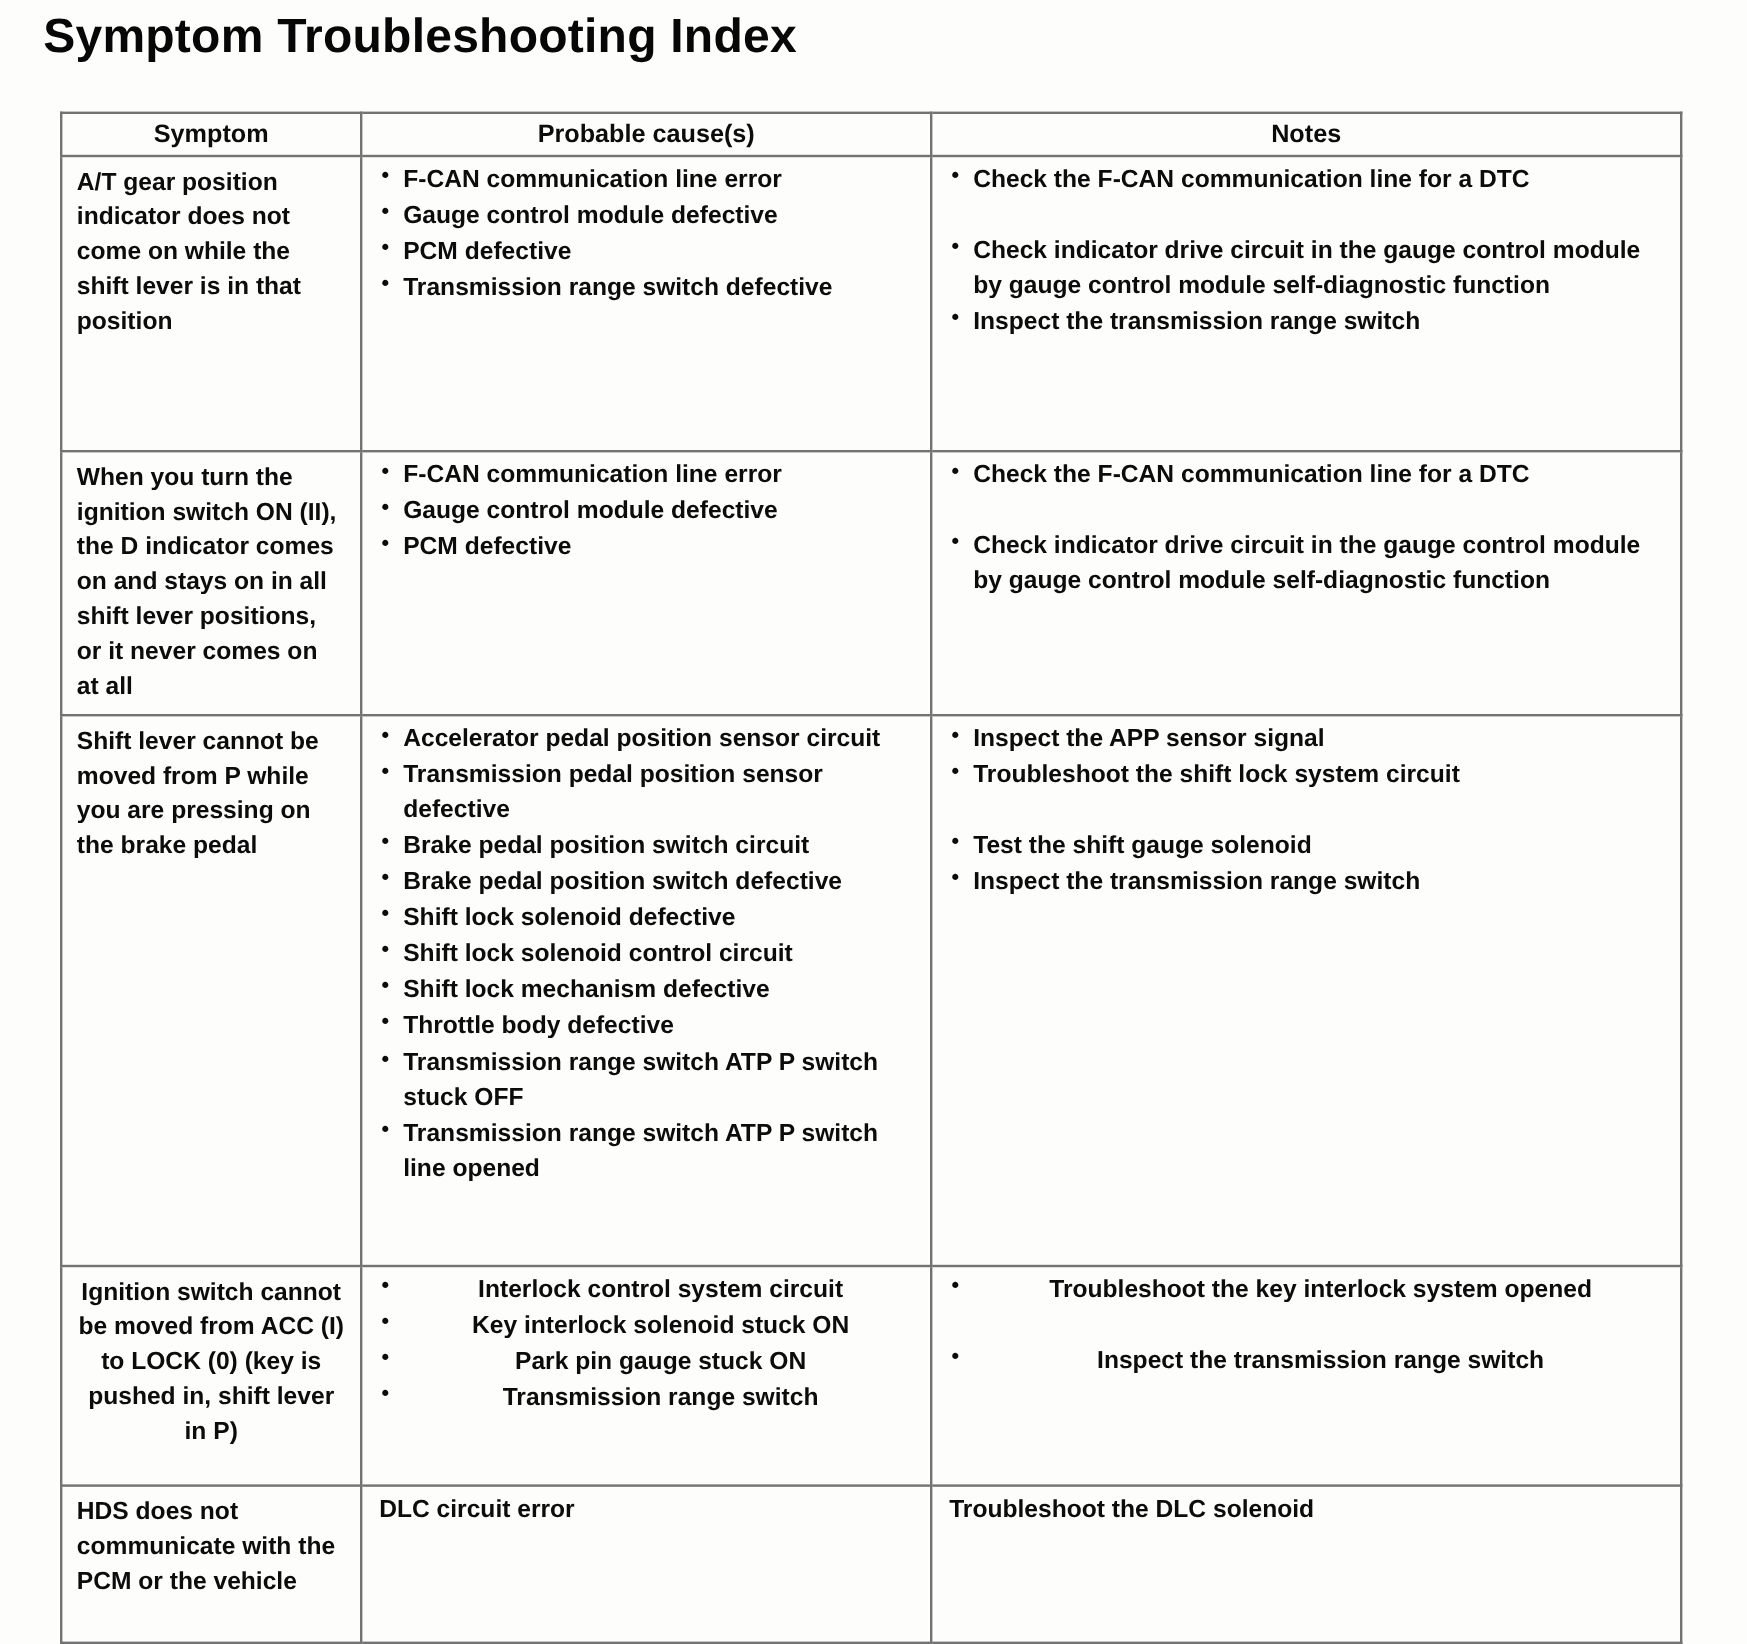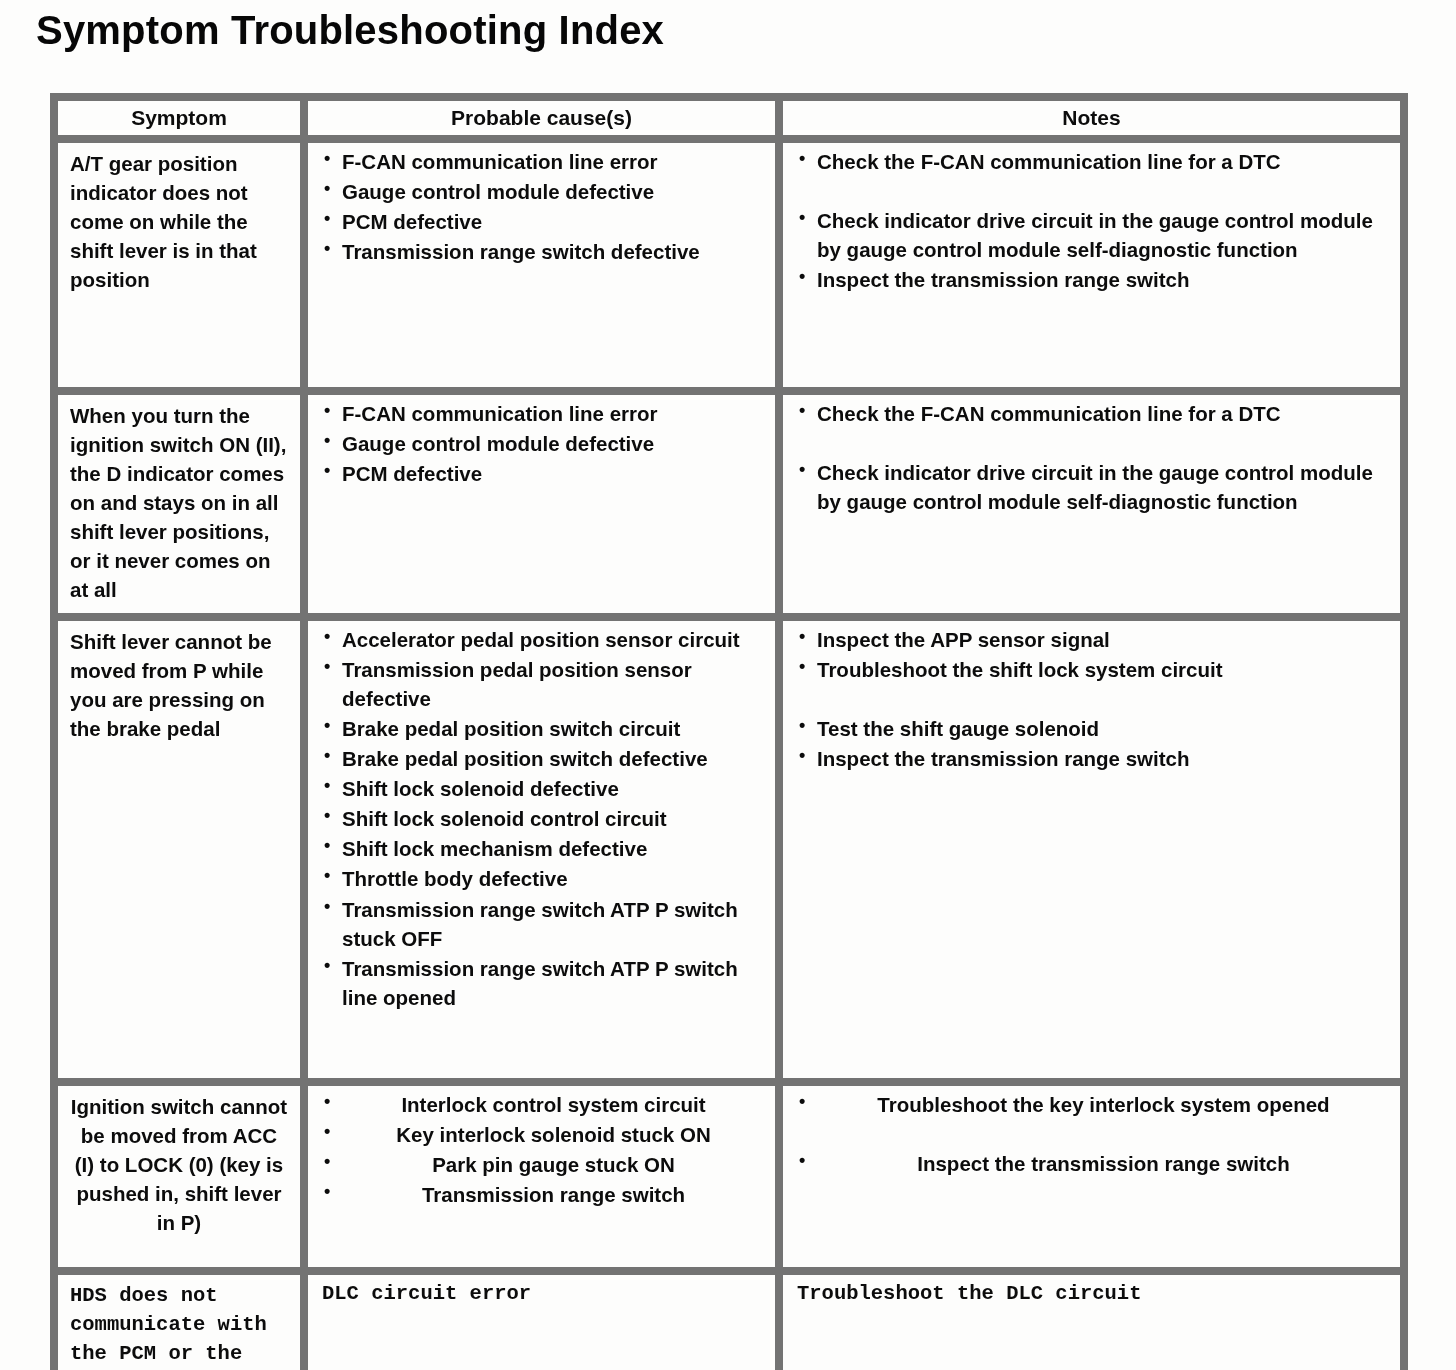--- a/index.html
+++ b/index.html
@@ -44,7 +44,7 @@
   table.tsi col.c-causes  { width: 475px; }
   table.tsi col.c-notes   { width: 625px; }
   table.tsi th, table.tsi td {
-    border: 8px solid #737373;
+    border: 2px solid #737373;
     vertical-align: top;
     padding: 4px 10px 8px 12px;
     margin-left: 35px;

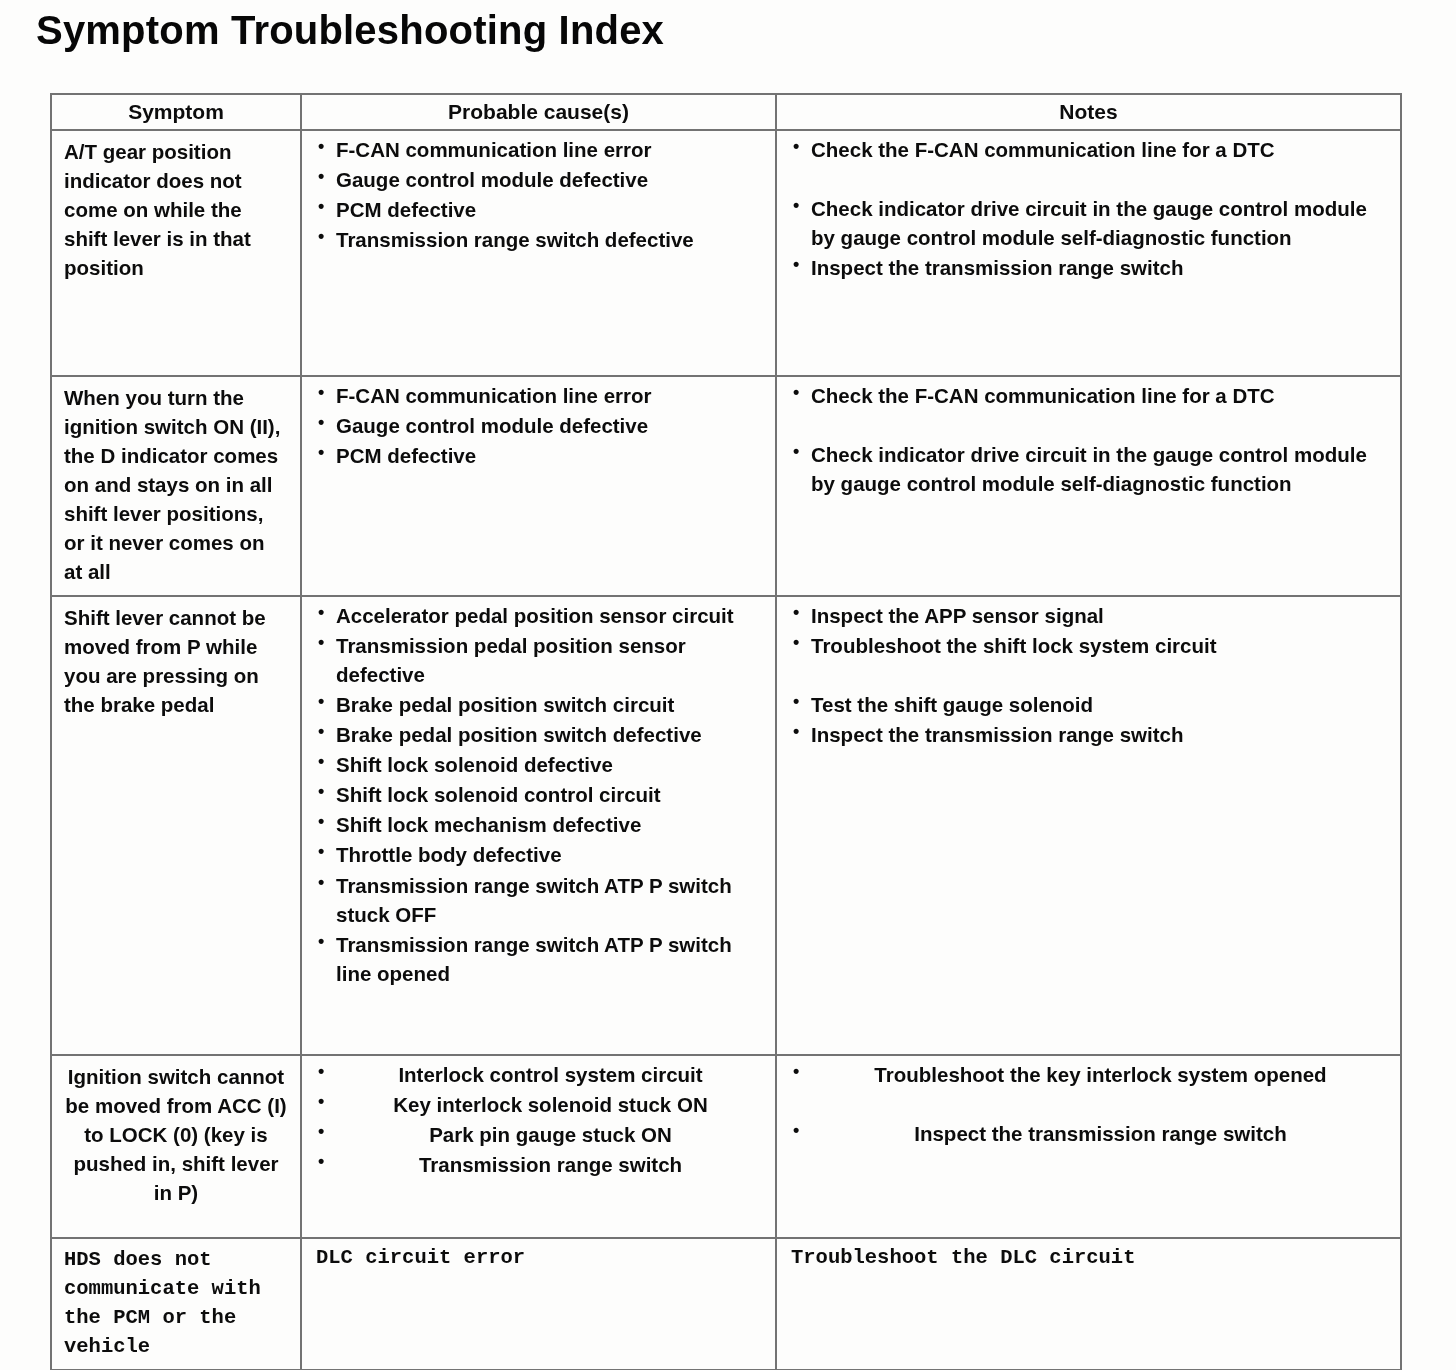--- a/index.html
+++ b/index.html
@@ -61,7 +61,7 @@
   tbody tr:nth-child(2) td { height: 204px; }
   tbody tr:nth-child(3) td { height: 445px; }
   tbody tr:nth-child(4) td { height: 169px; text-align: center; }
-  tbody tr:nth-child(5) td { height: 117px; font-family: Liberation Mono, monospace; }
+  tbody tr:nth-child(5) td { height: 117px; }
 
   .symptom-text {
     padding-top: 2px;

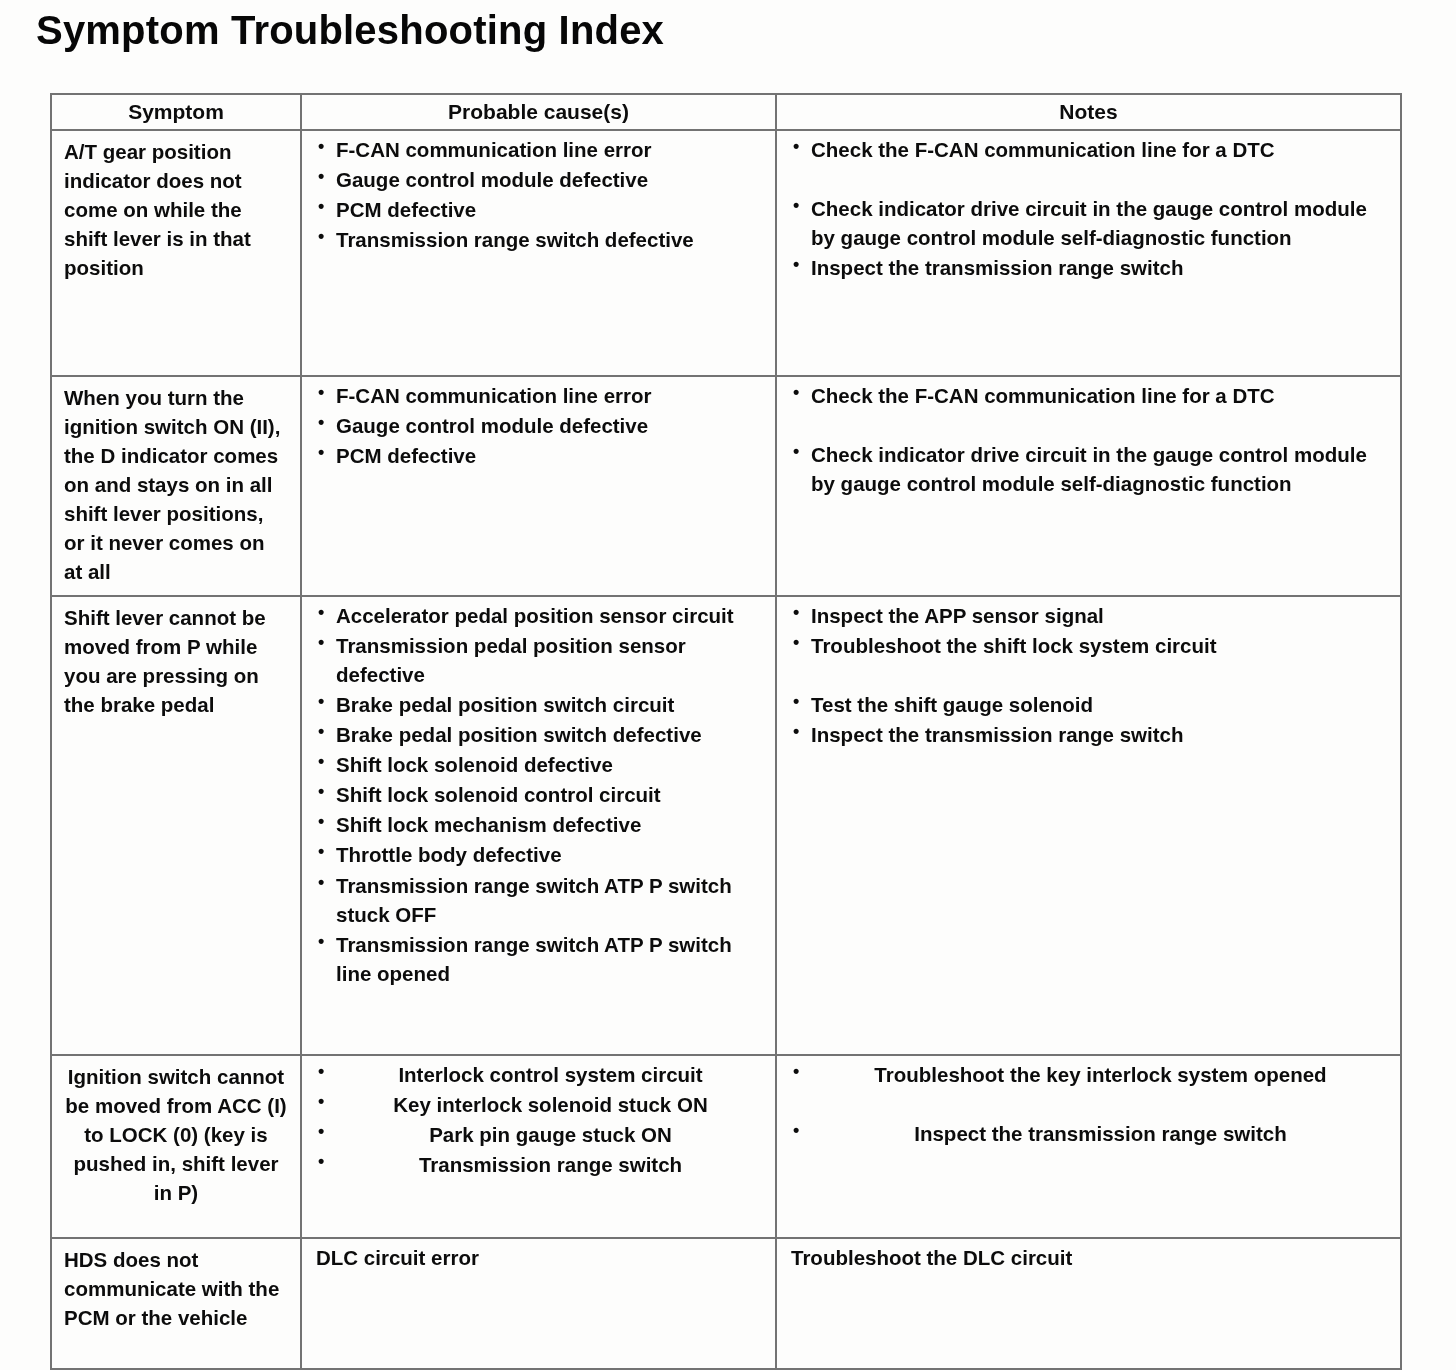--- a/index.html
+++ b/index.html
@@ -186,7 +186,7 @@
             <div class="item plain"><span>DLC circuit error</span></div>
           </td>
           <td>
-            <div class="item plain"><span>Troubleshoot the DLC circuit</span></div>
+            <div class="item plain"><span>Troubleshoot the DLC solenoid</span></div>
           </td>
         </tr>
       </tbody>

